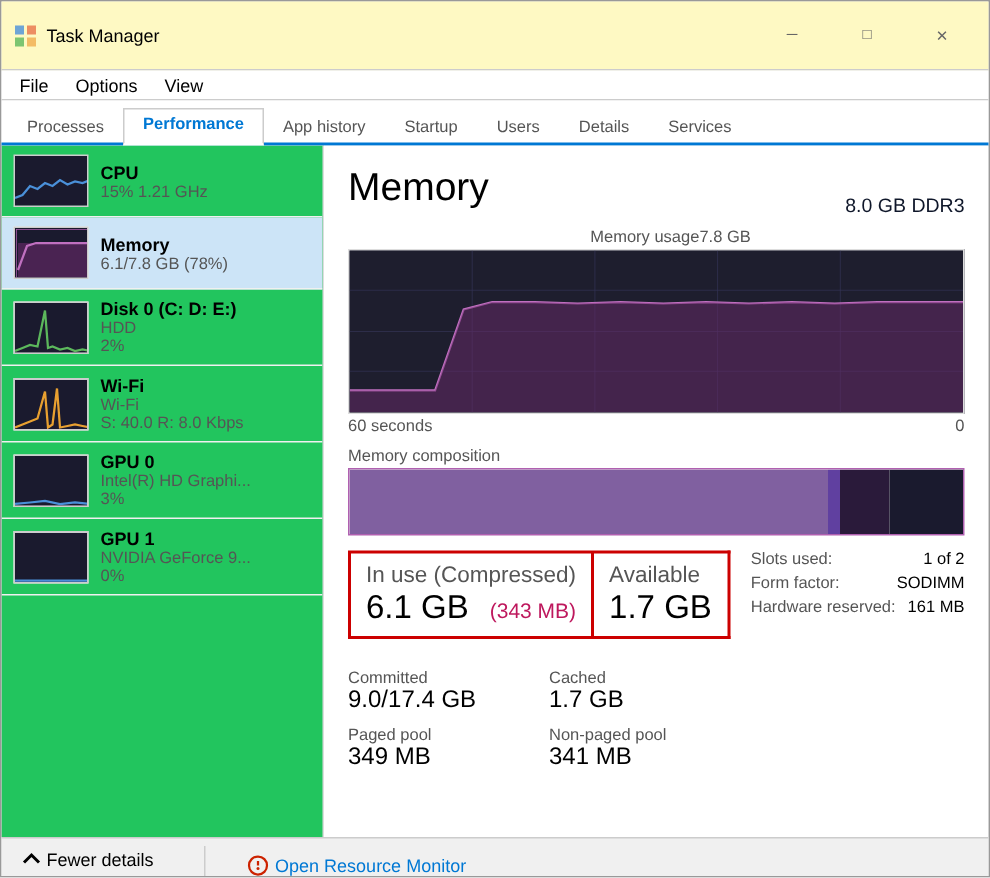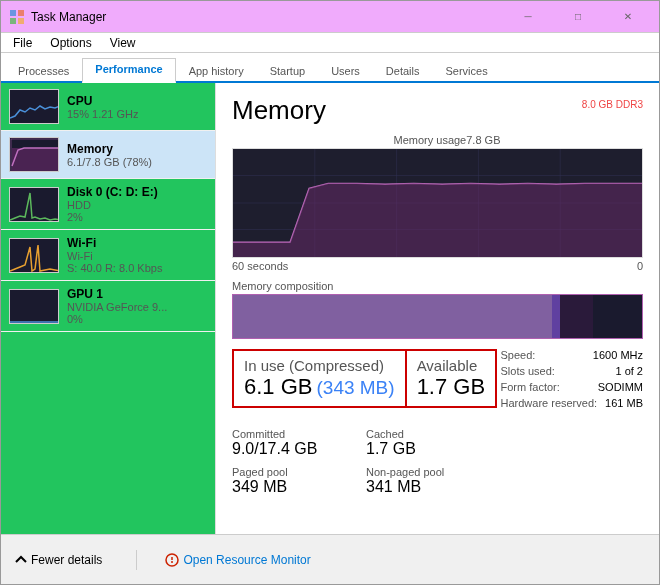--- a/index.html
+++ b/index.html
@@ -20,8 +20,8 @@
       flex-direction: column;
     }
     .title-bar {
-      background: #f0abfc;
-      height: 32px;
+      background: #fef9c3;
+      height: 46px;
       display: flex;
       align-items: center;
       padding: 0 8px;

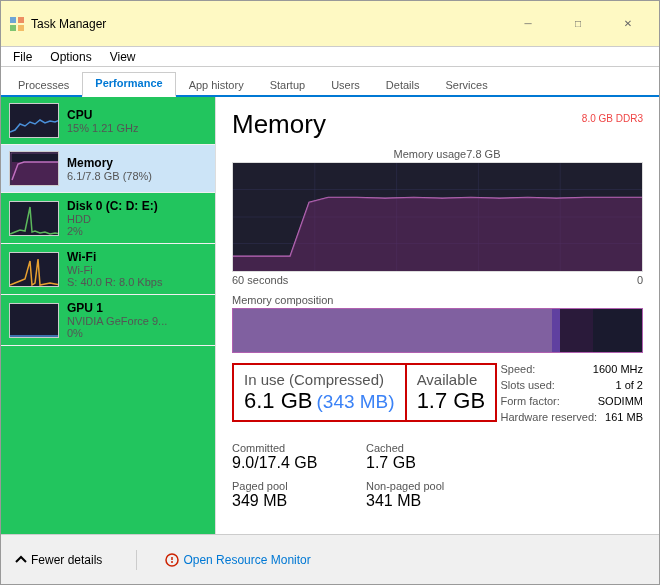--- a/index.html
+++ b/index.html
@@ -161,9 +161,9 @@
       color: #000;
     }
     .detail-subtitle {
-      font-size: 10px;
-      color: #ef4444;
-      margin-top: 4px;
+      font-size: 13px;
+      color: #0f172a;
+      margin-top: 20px;
     }
     .chart-section {
       margin-top: 8px;

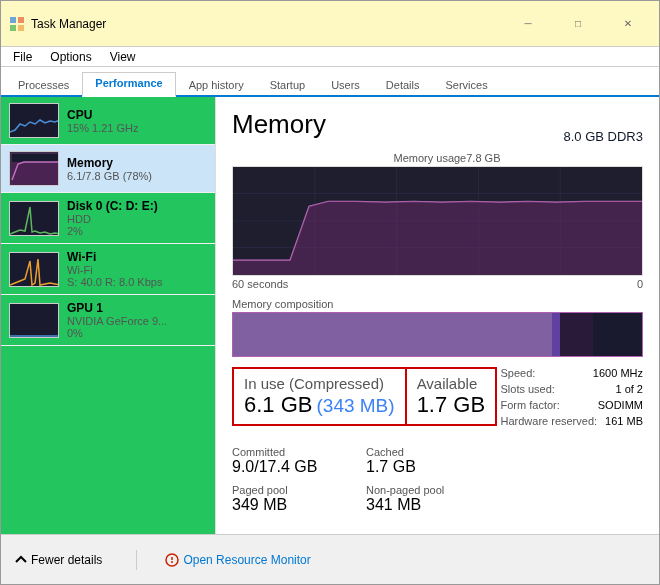--- a/index.html
+++ b/index.html
@@ -405,6 +405,19 @@
         </div>
       </div>
 
+      <div class="sidebar-item">
+        <div class="sidebar-thumb">
+          <svg width="50" height="35" viewBox="0 0 50 35">
+            <rect width="50" height="35" fill="#1a1a2e"></rect>
+            <polyline points="0,32 10,31 20,30 30,32 40,31 50,32" fill="none" stroke="#4a90d9" stroke-width="1.5"></polyline>
+          </svg>
+        </div>
+        <div class="sidebar-info">
+          <div class="sidebar-title">GPU 0</div>
+          <div class="sidebar-subtitle">Intel(R) HD Graphi...</div>
+          <div class="sidebar-subtitle">3%</div>
+        </div>
+      </div>
 
       <div class="sidebar-item">
         <div class="sidebar-thumb">

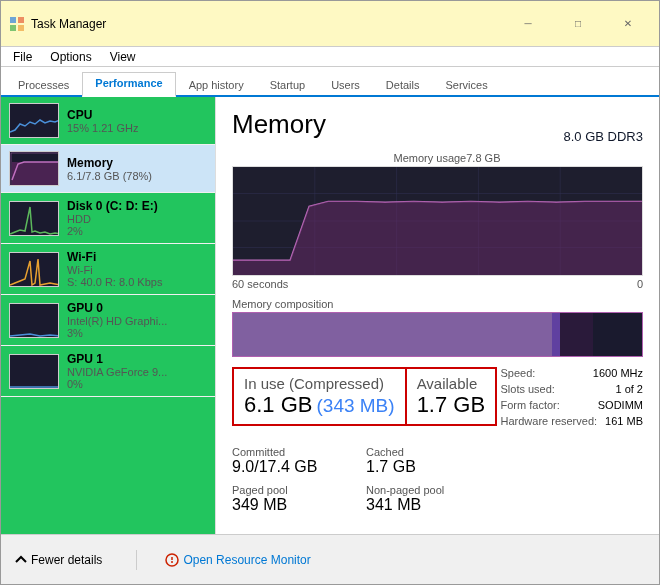--- a/index.html
+++ b/index.html
@@ -496,10 +496,6 @@
 
         
         <div style="position:absolute; right:0; top:0;">
-          <div class="right-stat-row">
-            <span class="right-stat-label">Speed:</span>
-            <span class="right-stat-value" style="margin-left:8px;">1600 MHz</span>
-          </div>
           <div class="right-stat-row">
             <span class="right-stat-label">Slots used:</span>
             <span class="right-stat-value" style="margin-left:8px;">1 of 2</span>

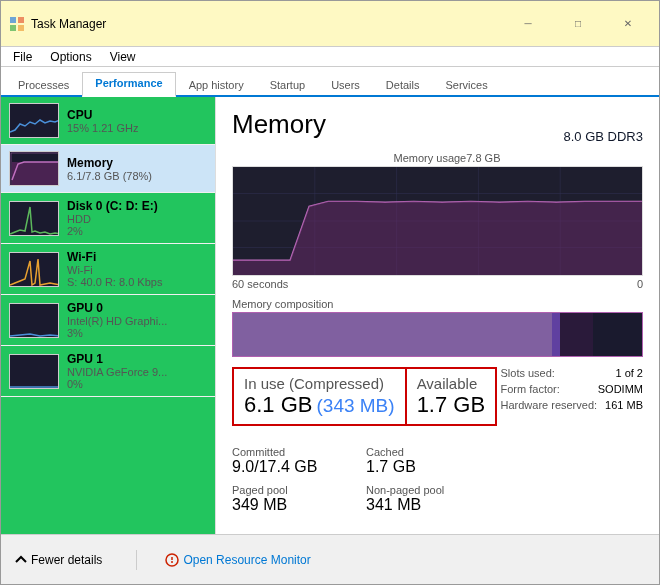--- a/index.html
+++ b/index.html
@@ -229,8 +229,8 @@
       color: #000;
     }
     .stat-value-sub {
-      font-size: 19px;
-      color: #3b82f6;
+      font-size: 14px;
+      color: #be185d;
     }
     .stats-lower {
       display: grid;

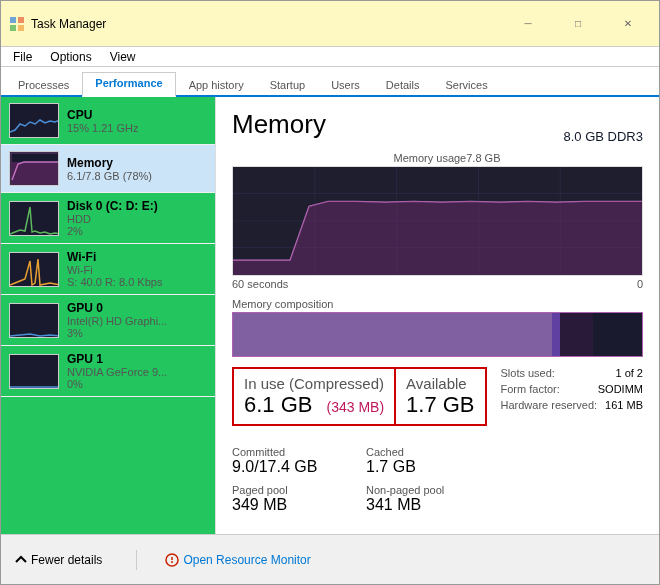--- a/index.html
+++ b/index.html
@@ -265,11 +265,11 @@
       color: #000;
     }
     .bottom-bar {
-      height: 50px;
+      height: 26px;
       background: #f0f0f0;
       border-top: 1px solid #ccc;
       display: flex;
-      align-items: center;
+      align-items: flex-end;
       padding: 0 8px;
       gap: 28px;
     }

